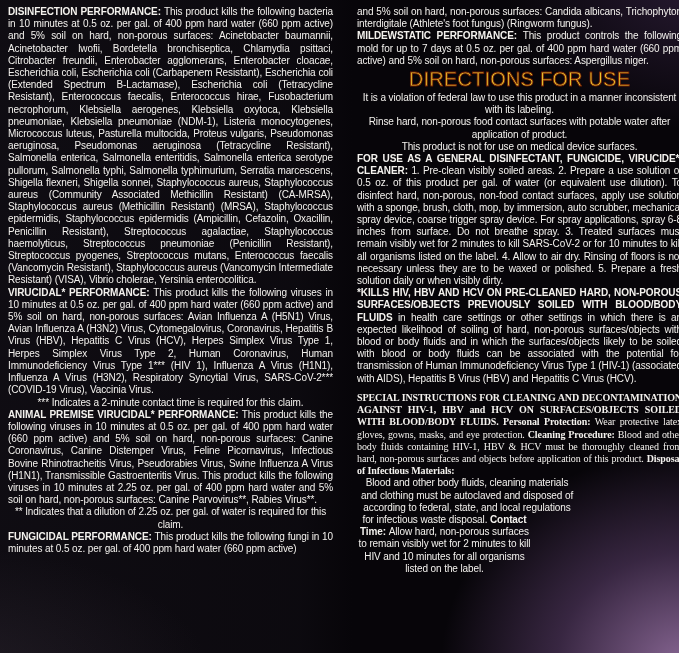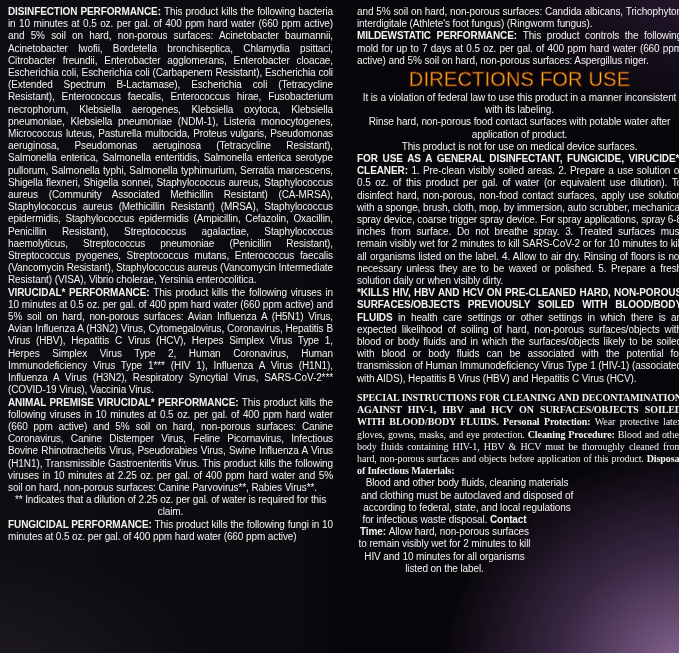--- a/index.html
+++ b/index.html
@@ -51,6 +51,7 @@
   <div class="col col-left" id="col-left">
       <p class="para"><span class="b">DISINFECTION PERFORMANCE: </span><span>This product kills the following bacteria in 10 minutes at 0.5 oz. per gal. of 400 ppm hard water (660 ppm active) and 5% soil on hard, non-porous surfaces: Acinetobacter baumannii, Acinetobacter lwofii, Bordetella bronchiseptica, Chlamydia psittaci, Citrobacter freundii, Enterobacter agglomerans, Enterobacter cloacae, Escherichia coli, Escherichia coli (Carbapenem Resistant), Escherichia coli (Extended Spectrum B-Lactamase), Escherichia coli (Tetracycline Resistant), Enterococcus faecalis, Enterococcus hirae, Fusobacterium necrophorum, Klebsiella aerogenes, Klebsiella oxytoca, Klebsiella pneumoniae, Klebsiella pneumoniae (NDM-1), Listeria monocytogenes, Micrococcus luteus, Pasturella multocida, Proteus vulgaris, Pseudomonas aeruginosa, Pseudomonas aeruginosa (Tetracycline Resistant), Salmonella enterica, Salmonella enteritidis, Salmonella enterica serotype pullorum, Salmonella typhi, Salmonella typhimurium, Serratia marcescens, Shigella flexneri, Shigella sonnei, Staphylococcus aureus, Staphylococcus aureus (Community Associated Methicillin Resistant) (CA-MRSA), Staphylococcus aureus (Methicillin Resistant) (MRSA), Staphylococcus epidermidis, Staphylococcus epidermidis (Ampicillin, Cefazolin, Oxacillin, Penicillin Resistant), Streptococcus agalactiae, Staphylococcus haemolyticus, Streptococcus pneumoniae (Penicillin Resistant), Streptococcus pyogenes, Streptococcus mutans, Enterococcus faecalis (Vancomycin Resistant), Staphylococcus aureus (Vancomycin Intermediate Resistant) (VISA), Vibrio cholerae, Yersinia enterocolitica.</span></p>
       <p class="para"><span class="b">VIRUCIDAL* PERFORMANCE: </span><span>This product kills the following viruses in 10 minutes at 0.5 oz. per gal. of 400 ppm hard water (660 ppm active) and 5% soil on hard, non-porous surfaces: Avian Influenza A (H5N1) Virus, Avian Influenza A (H3N2) Virus, Cytomegalovirus, Coronavirus, Hepatitis B Virus (HBV), Hepatitis C Virus (HCV), Herpes Simplex Virus Type 1, Herpes Simplex Virus Type 2, Human Coronavirus, Human Immunodeficiency Virus Type 1*** (HIV 1), Influenza A Virus (H1N1), Influenza A Virus (H3N2), Respiratory Syncytial Virus, SARS-CoV-2*** (COVID-19 Virus), Vaccinia Virus.</span></p>
+      <p class="para left"><span>*** Indicates a 2-minute contact time is required for this claim.</span></p>
       <p class="para"><span class="b">ANIMAL PREMISE VIRUCIDAL* PERFORMANCE: </span><span>This product kills the following viruses in 10 minutes at 0.5 oz. per gal. of 400 ppm hard water (660 ppm active) and 5% soil on hard, non-porous surfaces: Canine Coronavirus, Canine Distemper Virus, Feline Picornavirus, Infectious Bovine Rhinotracheitis Virus, Pseudorabies Virus, Swine Influenza A Virus (H1N1), Transmissible Gastroenteritis Virus. This product kills the following viruses in 10 minutes at 2.25 oz. per gal. of 400 ppm hard water and 5% soil on hard, non-porous surfaces: Canine Parvovirus**, Rabies Virus**.</span></p>
       <p class="para left"><span>** Indicates that a dilution of 2.25 oz. per gal. of water is required for this claim.</span></p>
       <p class="para"><span class="b">FUNGICIDAL PERFORMANCE: </span><span>This product kills the following fungi in 10 minutes at 0.5 oz. per gal. of 400 ppm hard water (660 ppm active)</span></p>

